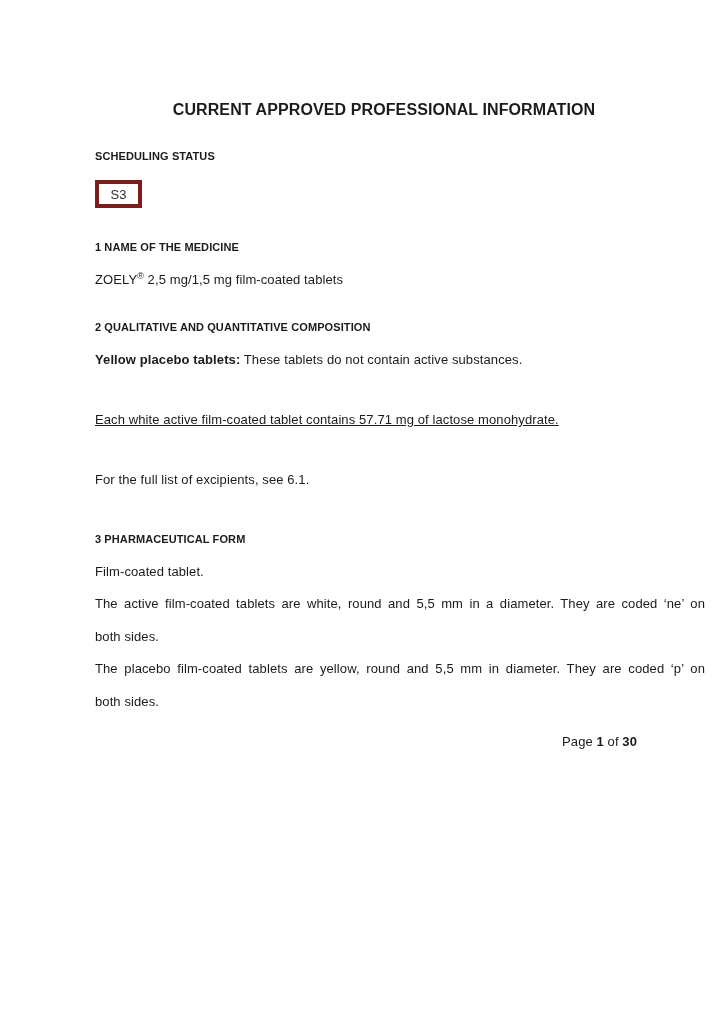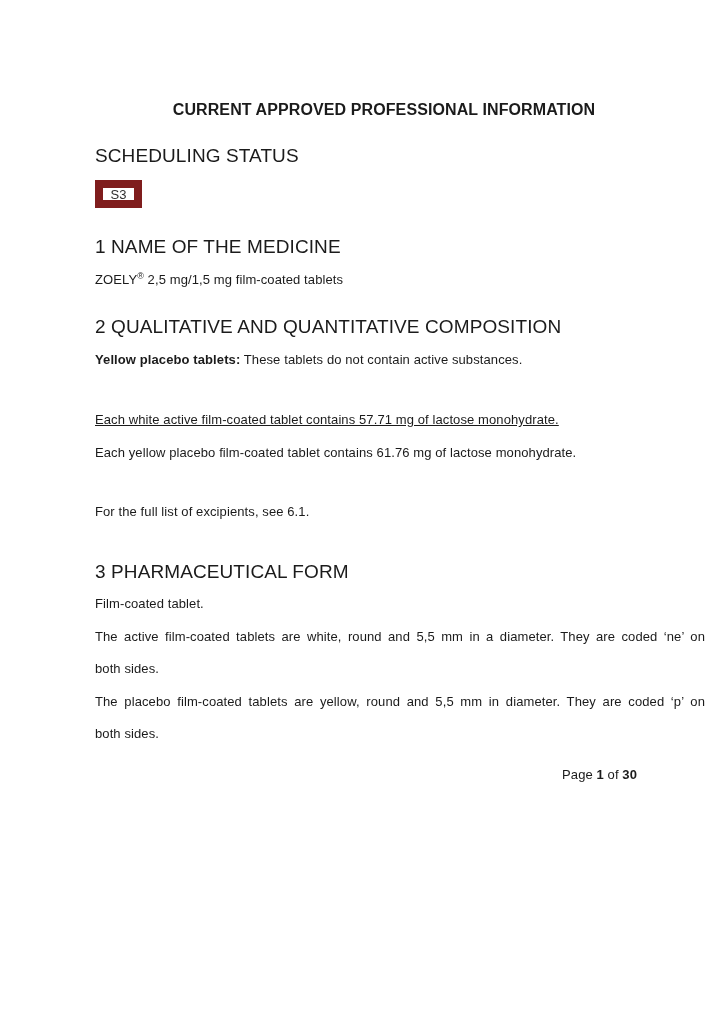--- a/index.html
+++ b/index.html
@@ -29,7 +29,7 @@
     font-weight: bold;
     font-size: 16px;
   }
-  .heading { font-weight: normal; font-size: 19px; }
+  .heading { font-weight: bold; font-size: 11px; }
   .mt-sched { margin-top: 13px; }
   .status-box {
     box-sizing: border-box;

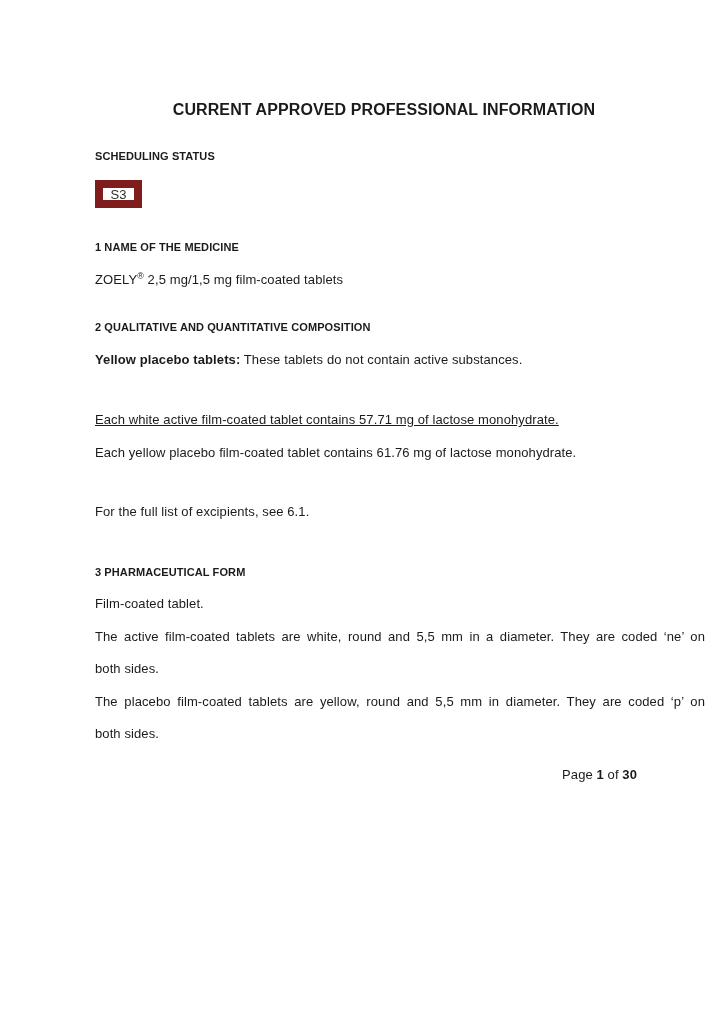--- a/index.html
+++ b/index.html
@@ -35,7 +35,7 @@
     box-sizing: border-box;
     margin-top: 8px;
     width: 47px; height: 28px;
-    border: 8px solid #7f1d1d;
+    border: 4px solid #7f1d1d;
     display: flex; align-items: center; justify-content: center;
     font-size: 13px; color: #2f2f2f;
   }

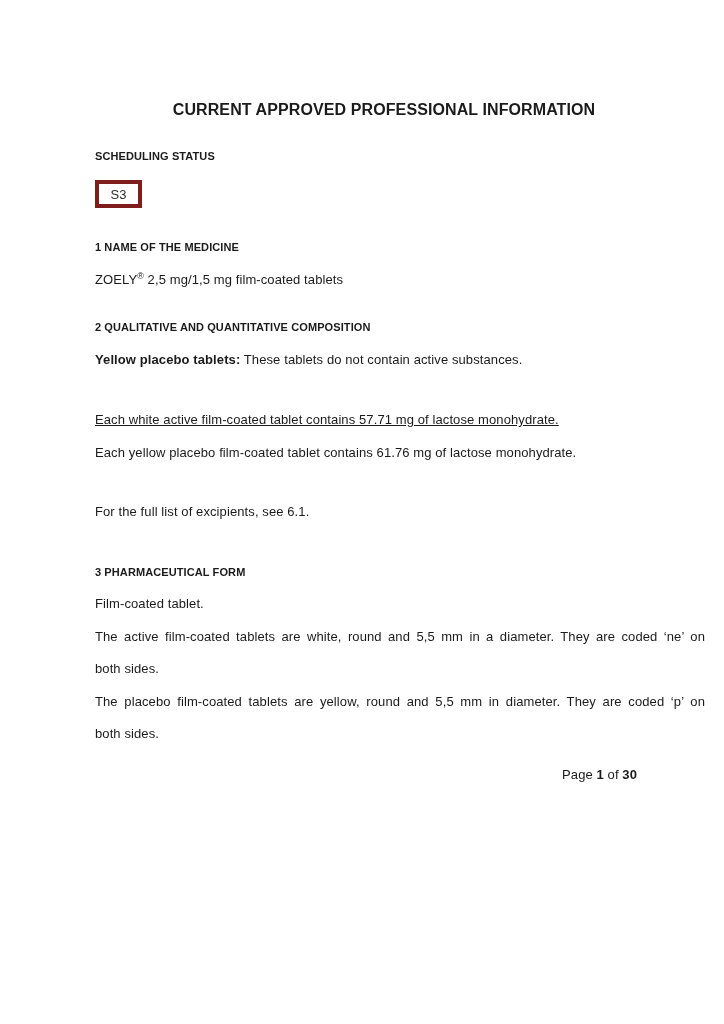--- a/index.html
+++ b/index.html
@@ -86,7 +86,6 @@
 
   <div class="ln mt-lw">Each white active film-coated tablet contains 57.71 mg of lactose monohydrate.</div>
 
-  <div class="ln">Each yellow placebo film-coated tablet contains 61.76 mg of lactose monohydrate.</div>
 
   <div class="ln mt-excip">For the full list of excipients, see 6.1.</div>
 

